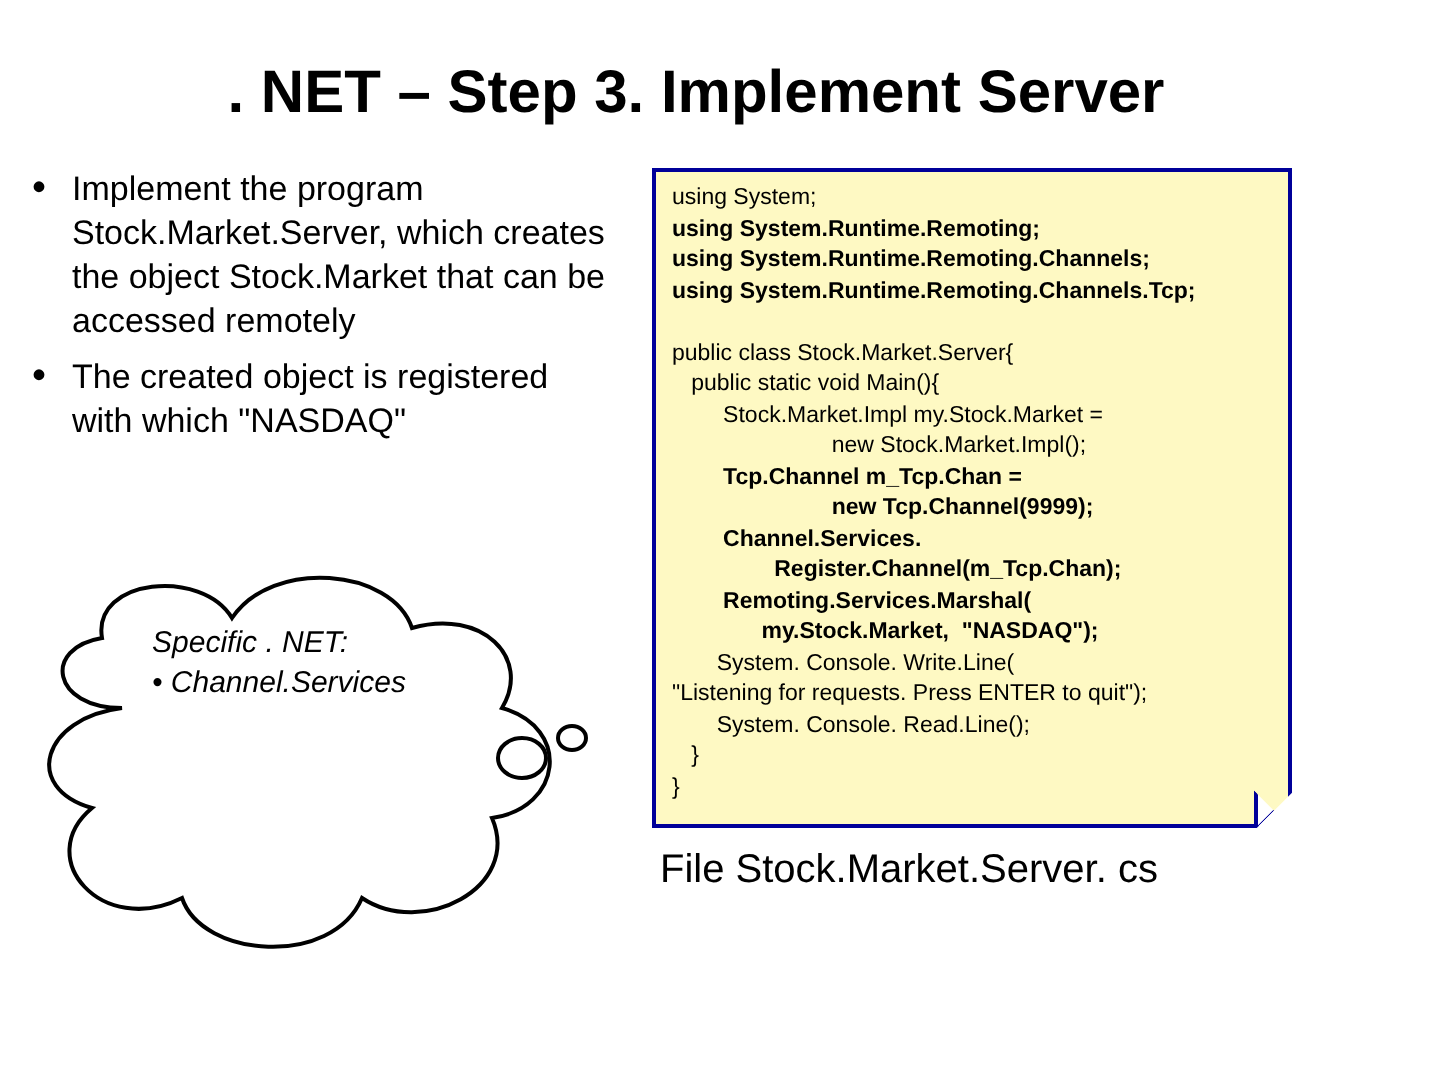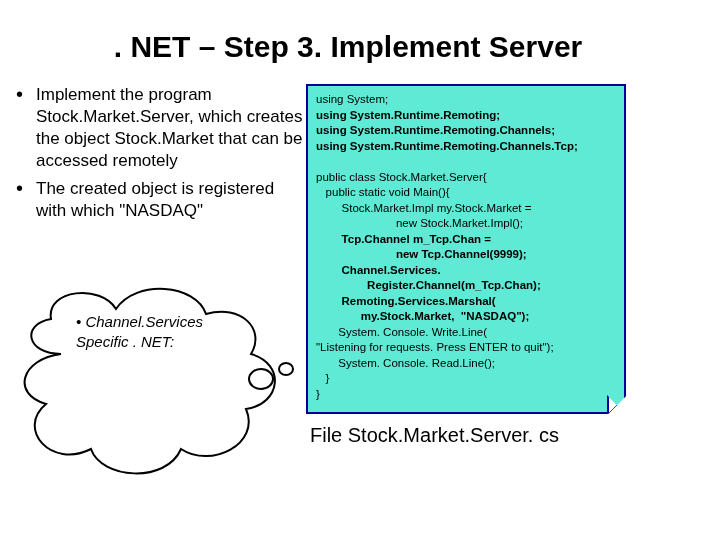--- a/index.html
+++ b/index.html
@@ -29,7 +29,7 @@
   .content {
     display: flex;
     align-items: flex-start;
-    gap: 0;
+    gap: 20px;
   }
   .left-col {
     width: 290px;

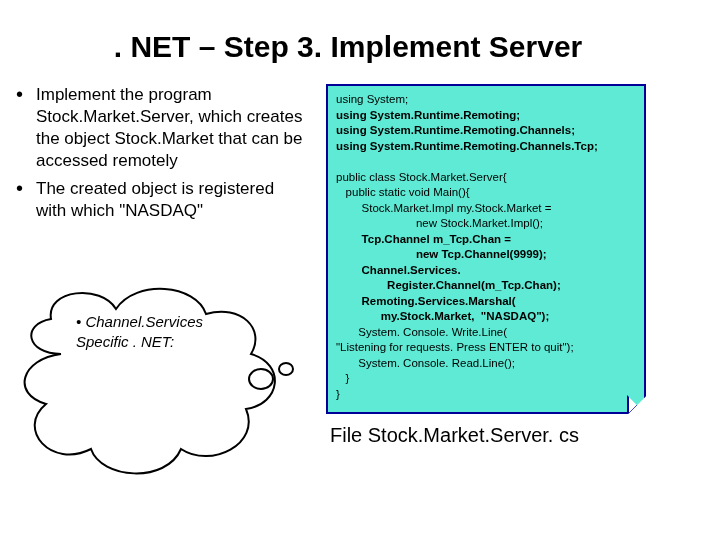--- a/index.html
+++ b/index.html
@@ -85,7 +85,7 @@
   }
   .code-box {
     border: 2.5px solid #000099;
-    background: #5eead4;
+    background: #fef9c3;
     padding: 6px 6px 10px 8px;
     font-size: 11.5px;
     line-height: 1.35;

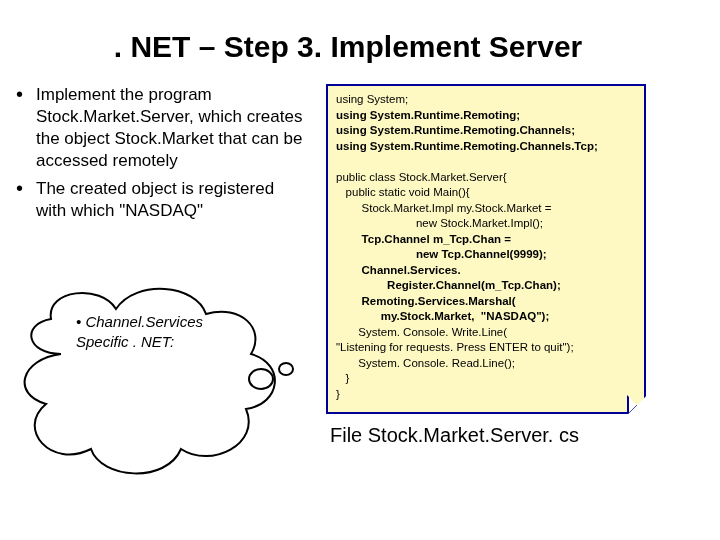--- a/index.html
+++ b/index.html
@@ -160,8 +160,8 @@
           </g>
         </svg>
         <div class="cloud-text">
+          <div>Specific . NET:</div>
           <div>• Channel.Services</div>
-          <div>Specific . NET:</div>
         </div>
       </div>
     </div>

